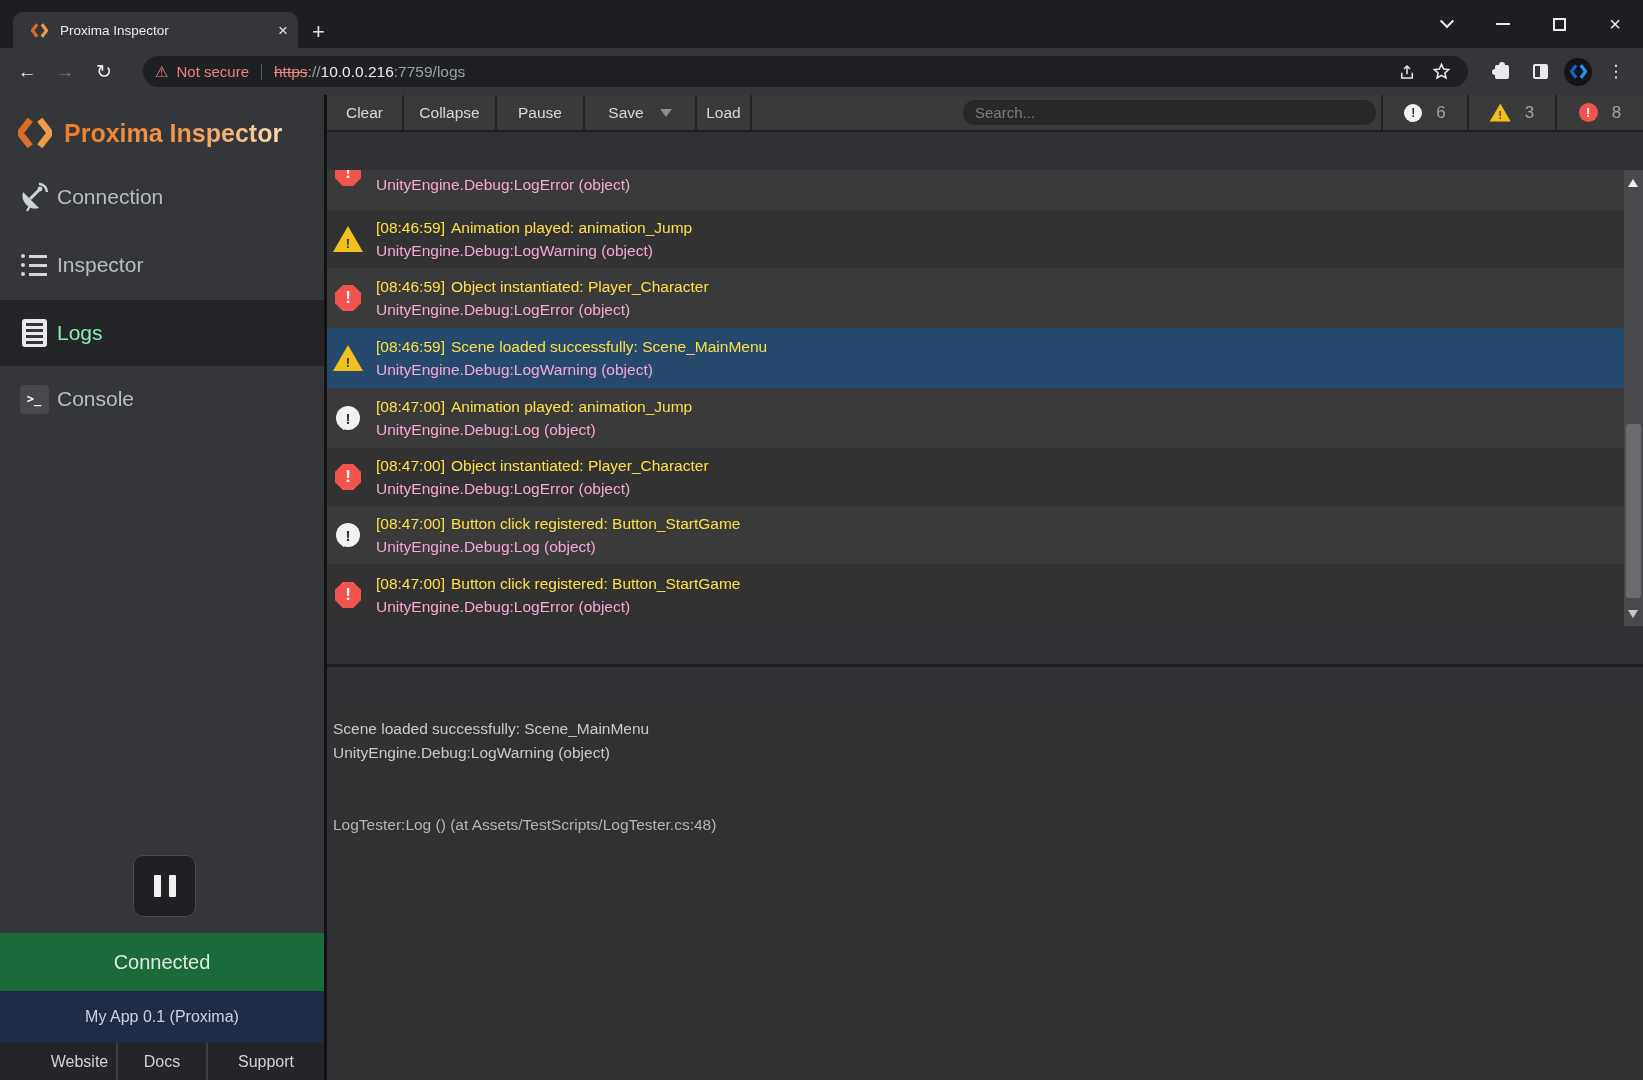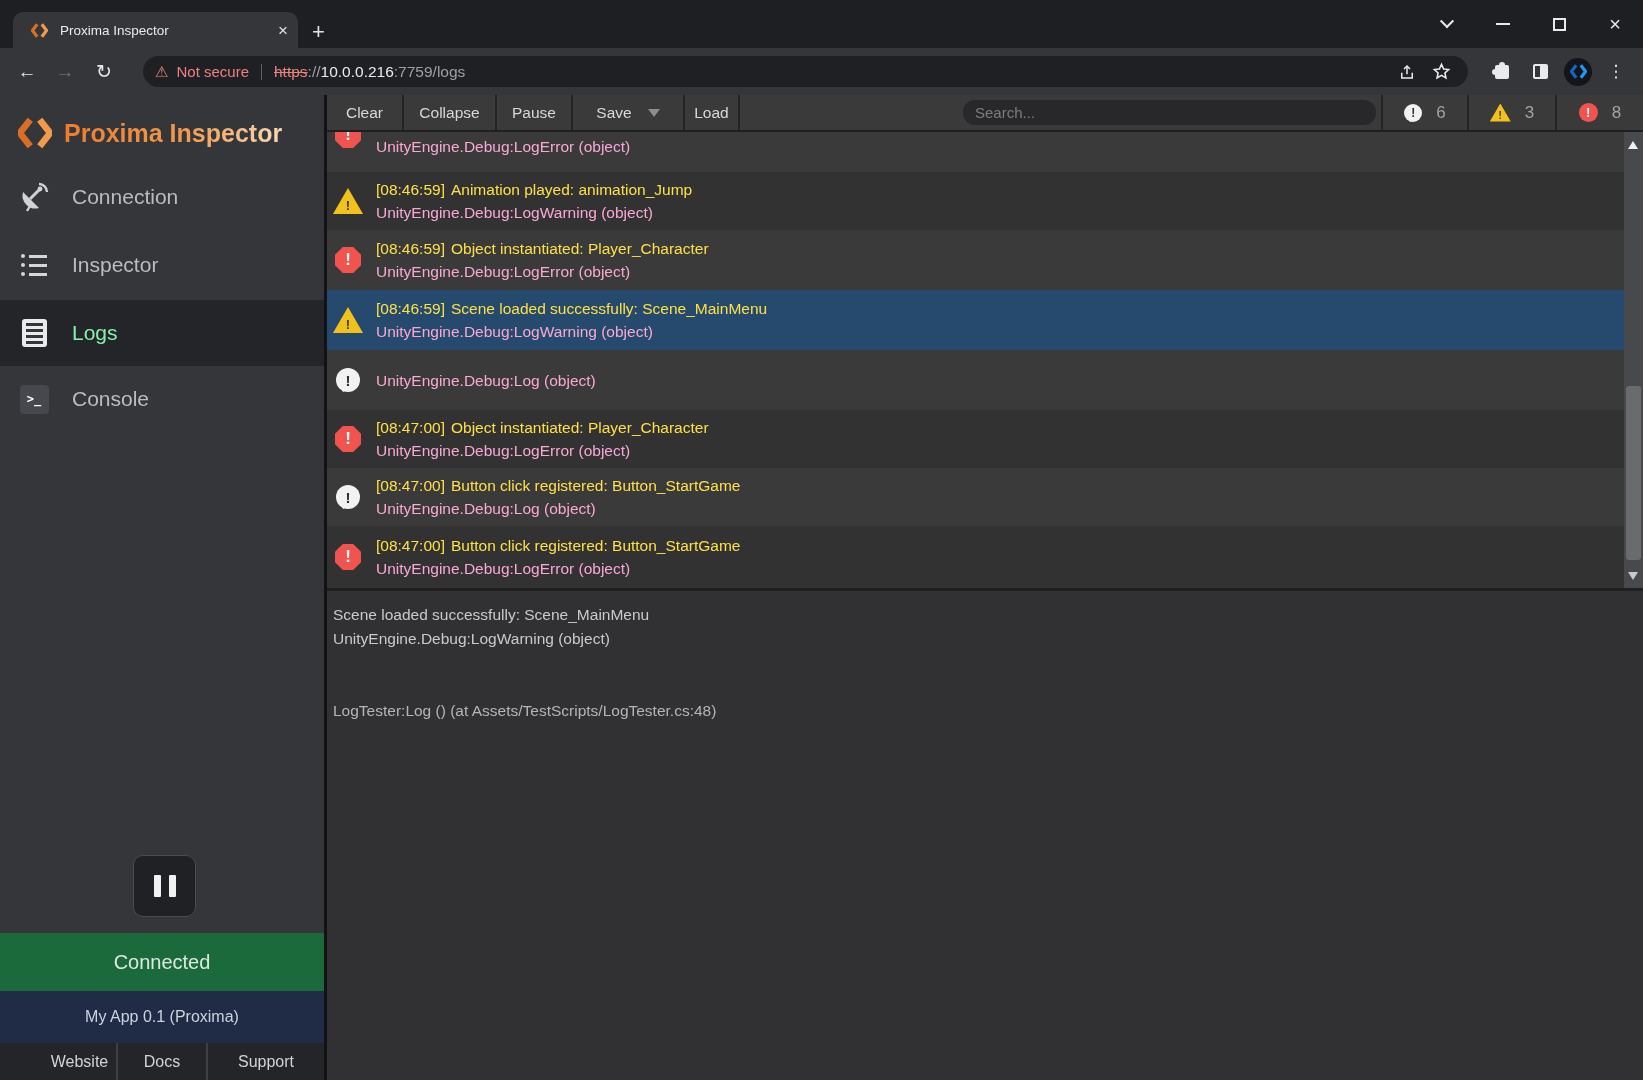--- a/index.html
+++ b/index.html
@@ -44,7 +44,7 @@
   .page { position:absolute; top:95px; left:0; right:0; bottom:0; display:flex; }
   .sidebar { position:relative; width:324px; background:#35363a; flex:none; }
   .vborder { width:3px; background:#111214; flex:none; }
-  .main { position:relative; flex:1; background:#303134; display:flex; flex-direction:column; min-width:0; }
+  .main { position:relative; flex:1; background:#303134; display:flex; flex-direction:column; min-width:0;gap:38px; }
 
   
   .brand { position:absolute; left:18px; top:21px; display:flex; align-items:center; }

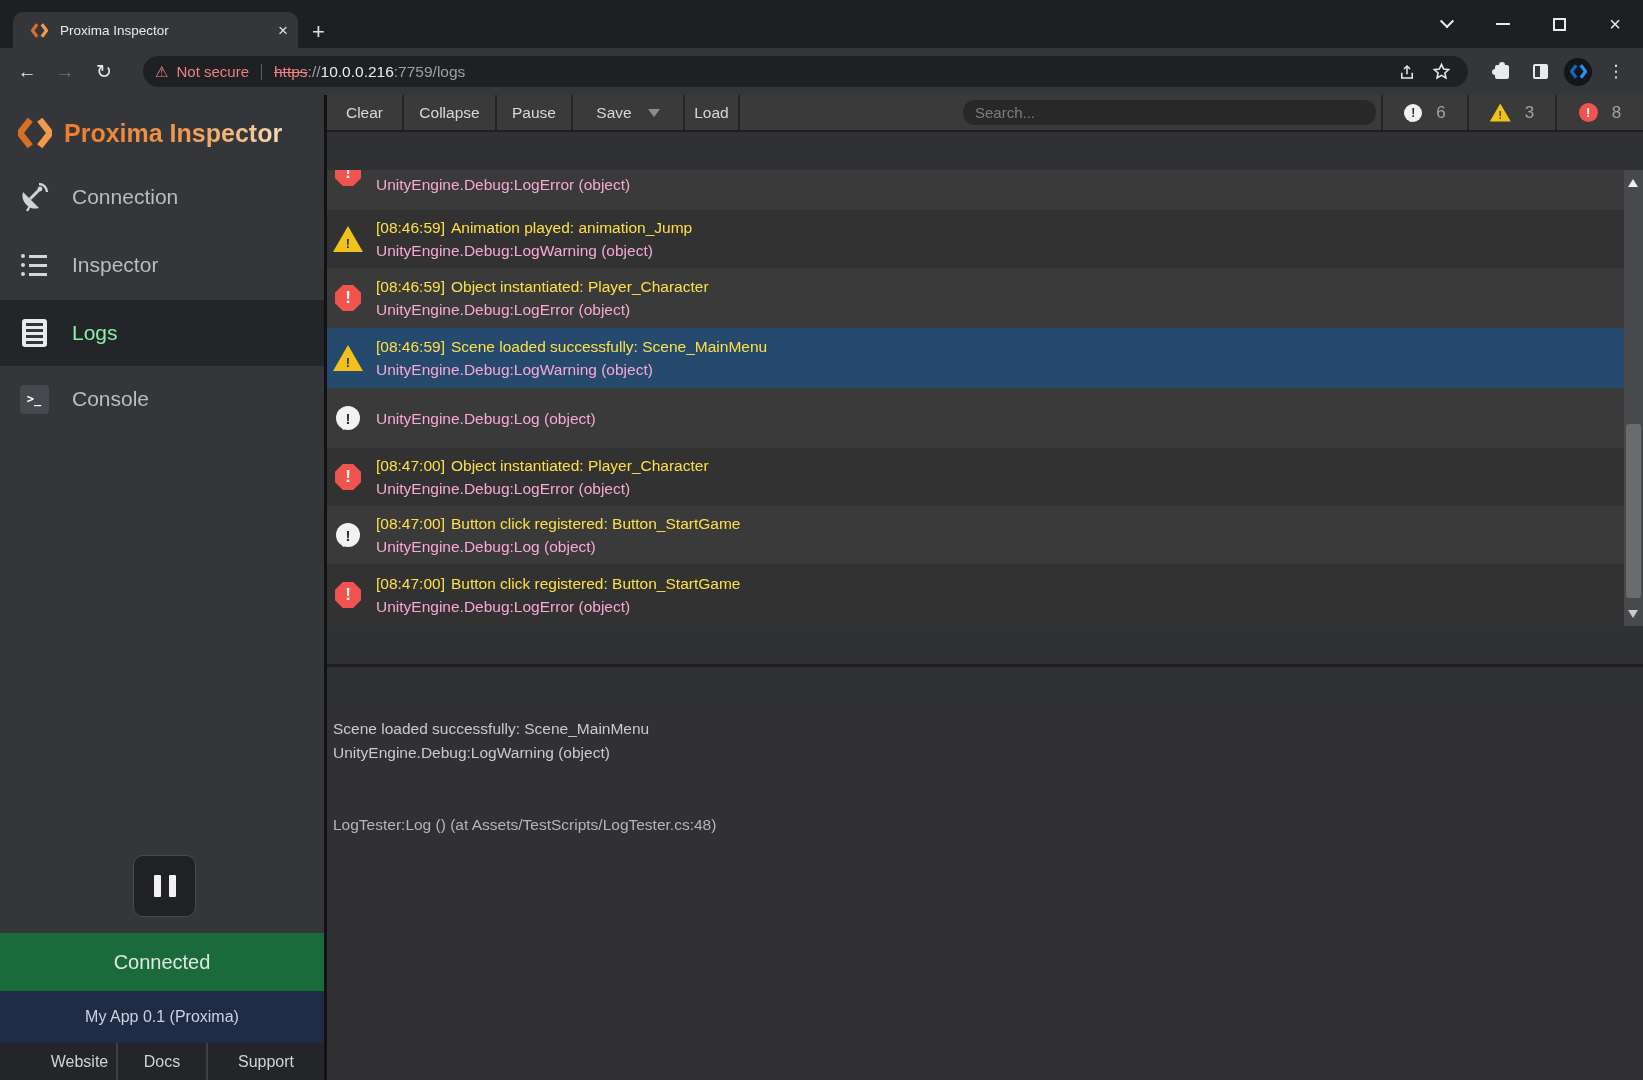--- a/index.html
+++ b/index.html
@@ -72,7 +72,7 @@
   
   .toolbar { height:37px; background:#3a3a3b; border-bottom:2px solid #1f1f21; display:flex; align-items:stretch; flex:none; }
   .tbtn { display:flex; align-items:center; justify-content:center; color:#d8d8d8; font-size:15.5px; border-right:2px solid #242427; }
-  .tbtn.clear{width:77px;} .tbtn.collapse{width:93px;} .tbtn.pause{width:76px;} .tbtn.save{width:112px; gap:16px;} .tbtn.load{width:55px;}
+  .tbtn.clear{width:77px;} .tbtn.collapse{width:93px;} .tbtn.pause{width:88px;} .tbtn.save{width:112px; gap:16px;} .tbtn.load{width:55px;}
   .saveArrow { width:0; height:0; border-left:6px solid transparent; border-right:6px solid transparent; border-top:8px solid #8b8d90; }
   .tspacer { flex:1; }
   .searchbox { align-self:center; width:413px; height:25px; background:#28282b; border:none; border-radius:12px; color:#c9c9c9; font-size:15px; padding:0 12px; outline:none; font-family:"Liberation Sans",sans-serif; }

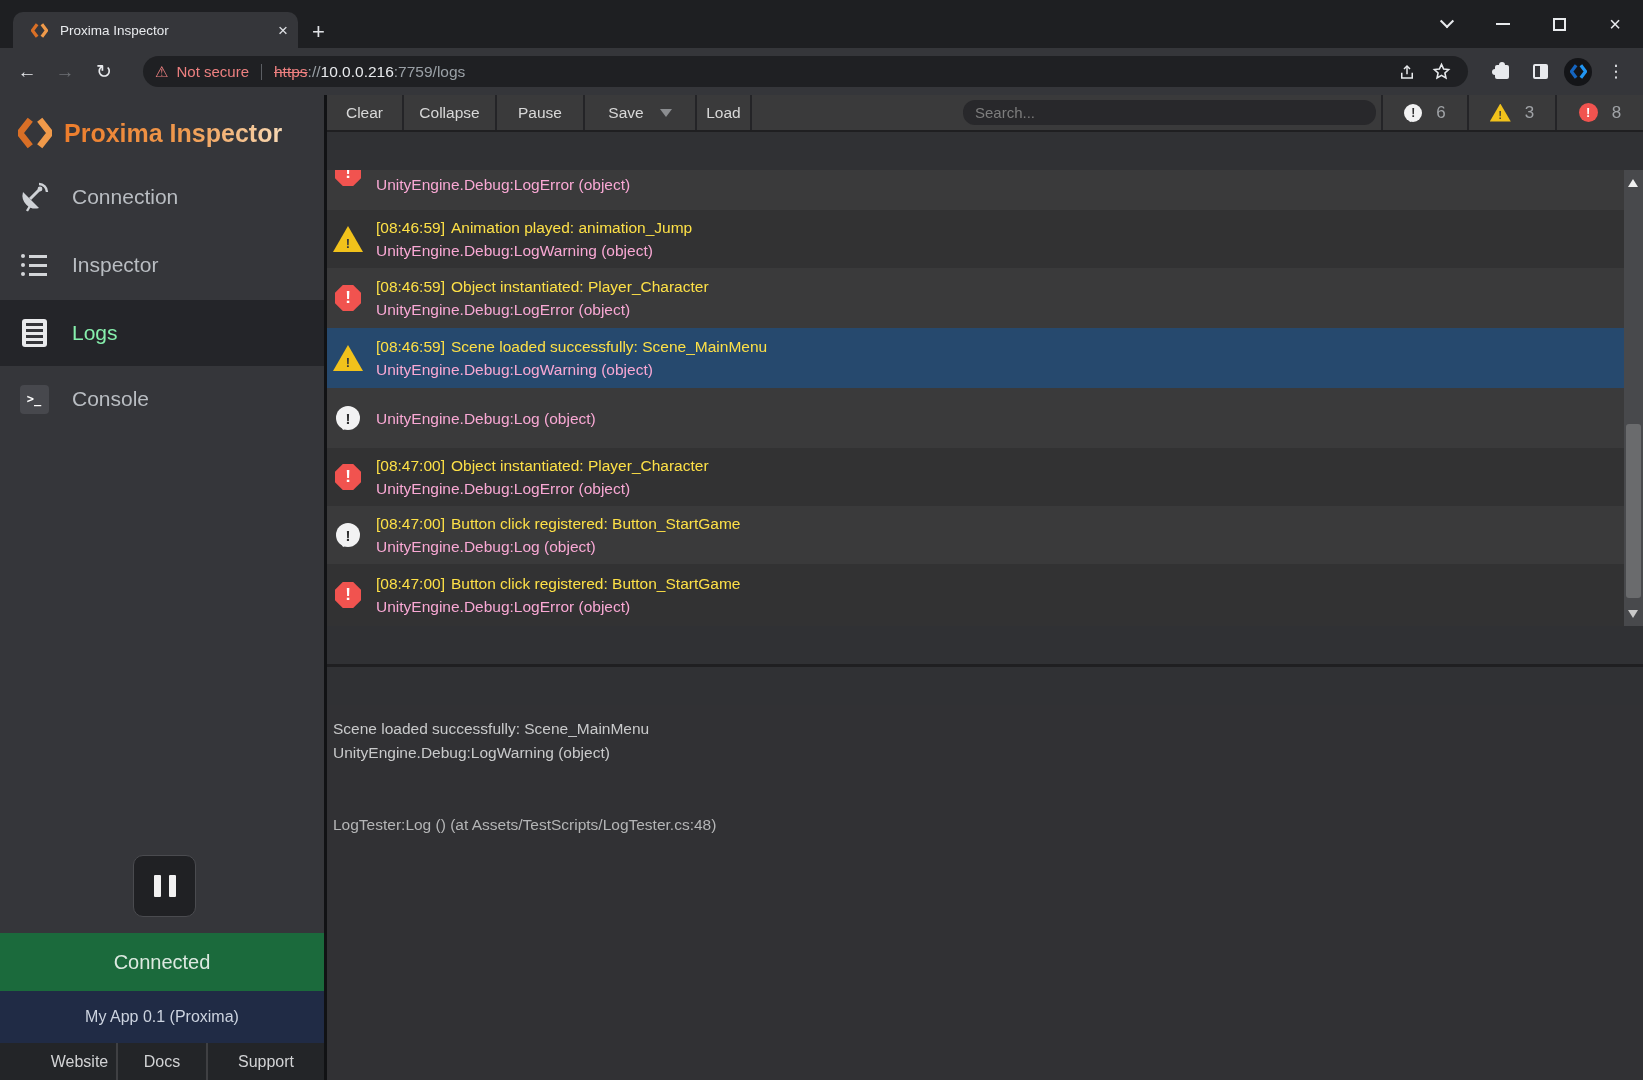--- a/index.html
+++ b/index.html
@@ -50,7 +50,7 @@
   .brand { position:absolute; left:18px; top:21px; display:flex; align-items:center; }
   .brand-title { margin-left:12px; font-size:25px; font-weight:bold; background:linear-gradient(90deg,#ed7d2c 0%,#f09a4e 55%,#f8d9b4 100%); -webkit-background-clip:text; background-clip:text; color:transparent; }
   .navitem { position:absolute; left:0; width:100%; height:66px; display:flex; align-items:center; padding-left:18px; color:#b9bdc2; font-size:21px; }
-  .navitem .nlabel { margin-left:22px; }
+  .navitem .nlabel { margin-left:7px; }
   .navitem.sel { background:#242529; color:#86efac; }
   .ic-box { width:32px; display:flex; justify-content:center; }
   .logs-ic { width:25px; height:28px; background:#e9eaec; border-radius:3px; display:flex; flex-direction:column; justify-content:center; gap:3px; align-items:center; }

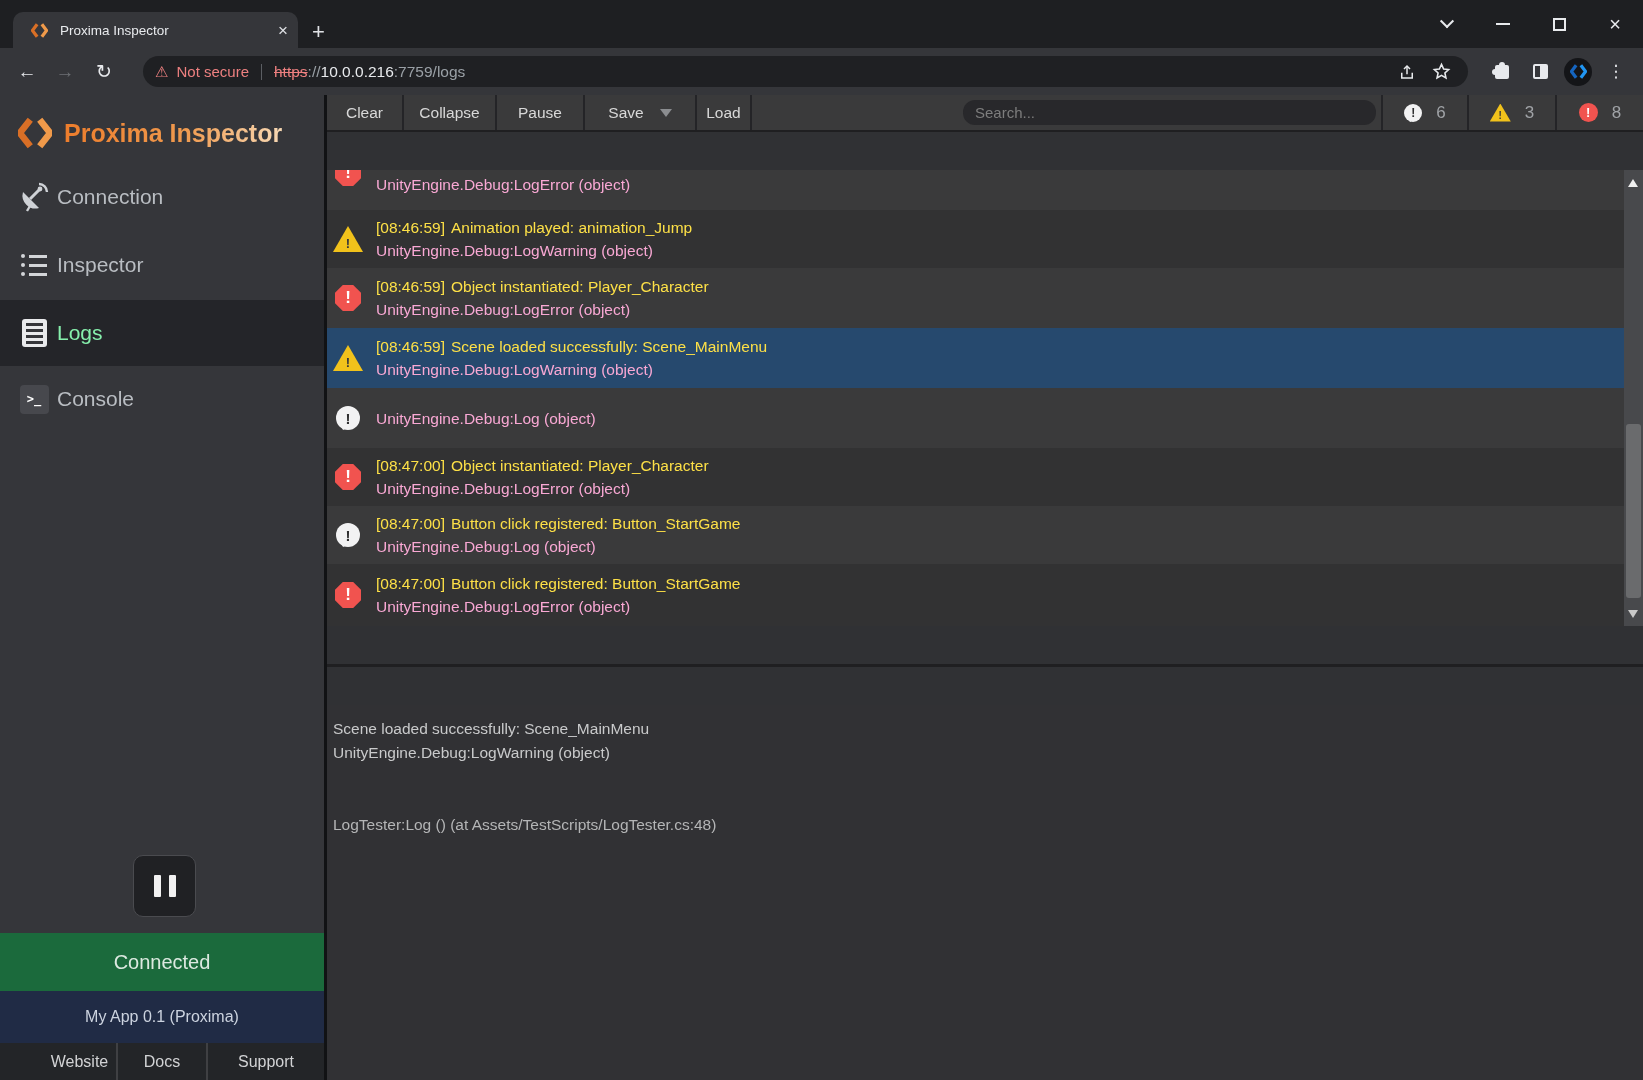--- a/index.html
+++ b/index.html
@@ -342,6 +342,7 @@
               <span class="lvl info-bub">!</span>
             </span>
           <div class="log-text">
+            <div class="l1"><span class="t">[08:47:00]</span><span>Animation played: animation_Jump</span></div>
             <div class="l2">UnityEngine.Debug:Log (object)</div>
           </div>
         </div>

